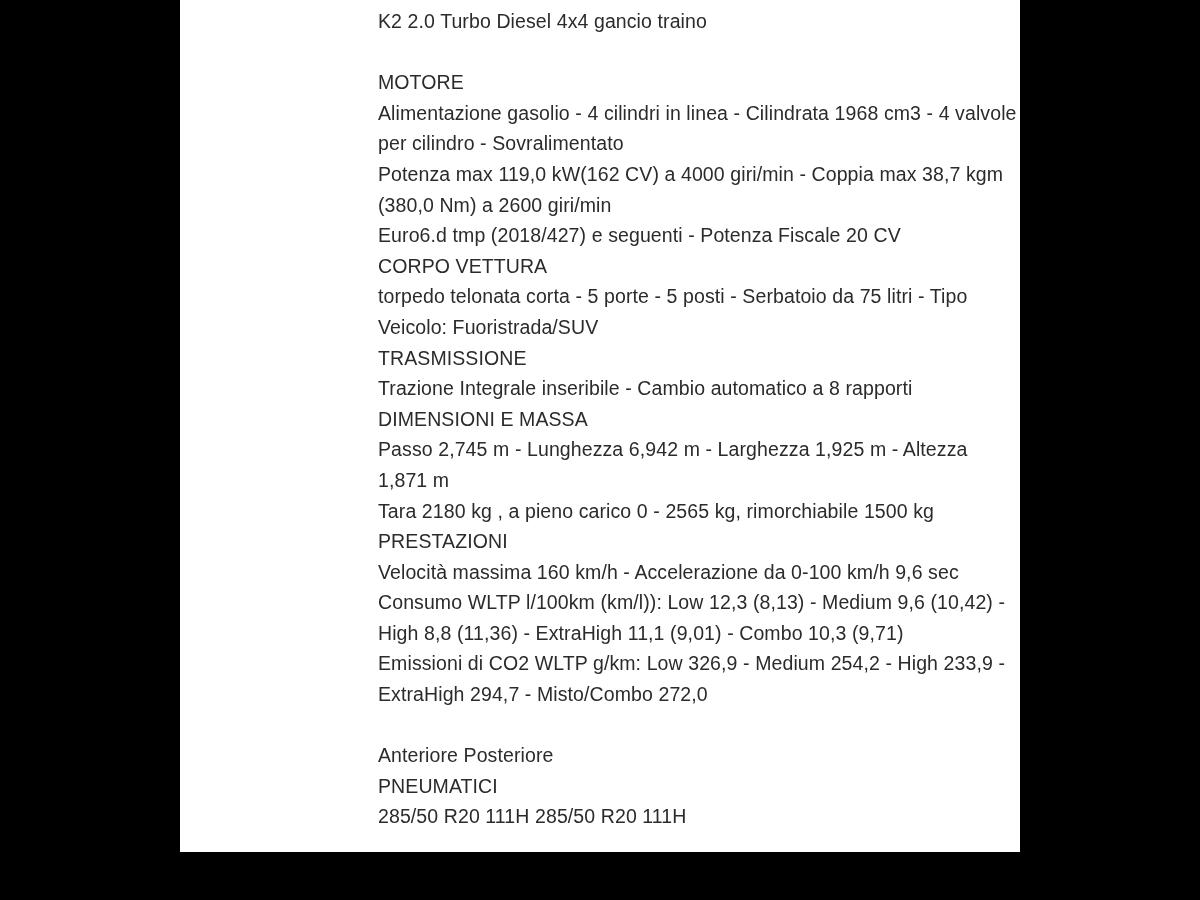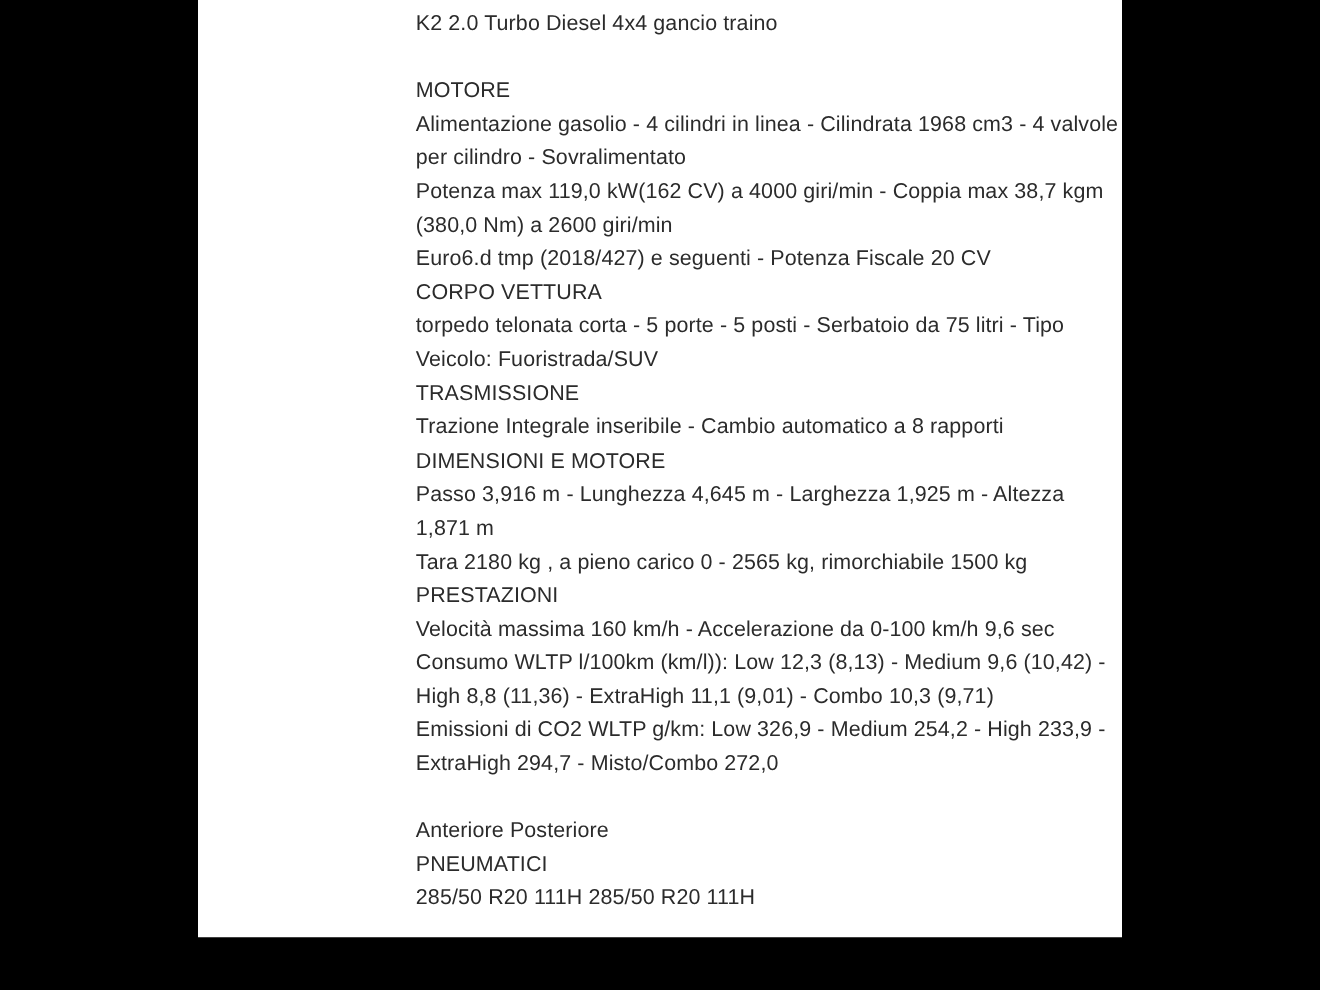--- a/index.html
+++ b/index.html
@@ -71,7 +71,7 @@
       <div class="line">TRASMISSIONE</div>
       <div class="line">Trazione Integrale inseribile - Cambio automatico a 8 rapporti</div>
 
-      <div class="line">DIMENSIONI E MOTORE</div>
+      <div class="line">DIMENSIONI E MASSA</div>
       <div class="line">Passo 3,916 m - Lunghezza 4,645 m - Larghezza 1,925 m - Altezza 1,871 m</div>
       <div class="line">Tara 2180 kg , a pieno carico 0 - 2565 kg, rimorchiabile 1500 kg</div>
 

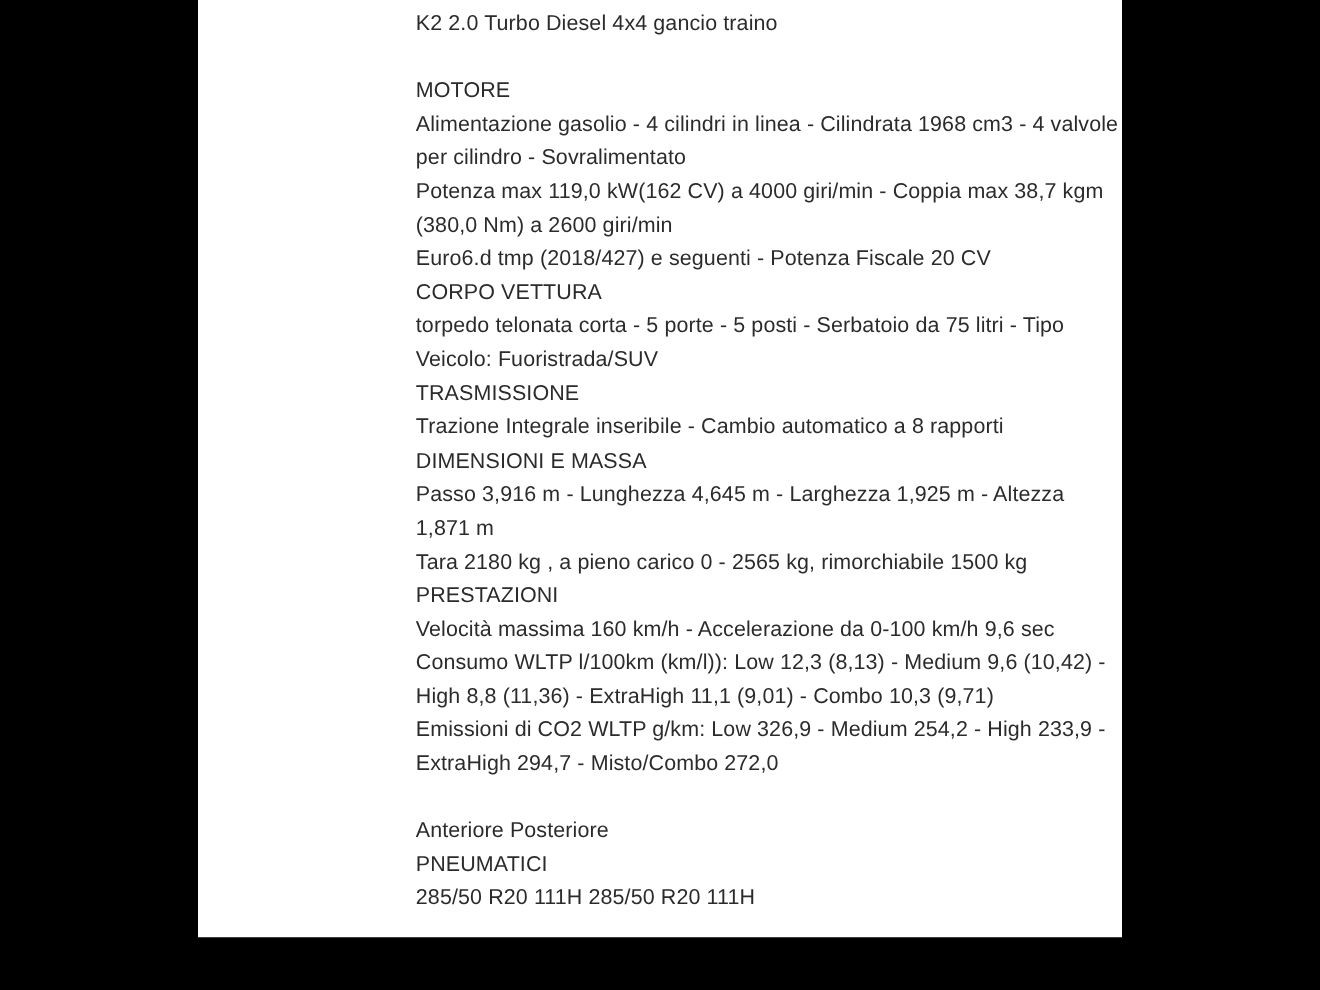--- a/index.html
+++ b/index.html
@@ -72,7 +72,7 @@
       <div class="line">Trazione Integrale inseribile - Cambio automatico a 8 rapporti</div>
 
       <div class="line">DIMENSIONI E MASSA</div>
-      <div class="line">Passo 3,916 m - Lunghezza 4,645 m - Larghezza 1,925 m - Altezza 1,871 m</div>
+      <div class="line">Passo 2,745 m - Lunghezza 6,942 m - Larghezza 1,925 m - Altezza 1,871 m</div>
       <div class="line">Tara 2180 kg , a pieno carico 0 - 2565 kg, rimorchiabile 1500 kg</div>
 
       <div class="line">PRESTAZIONI</div>

